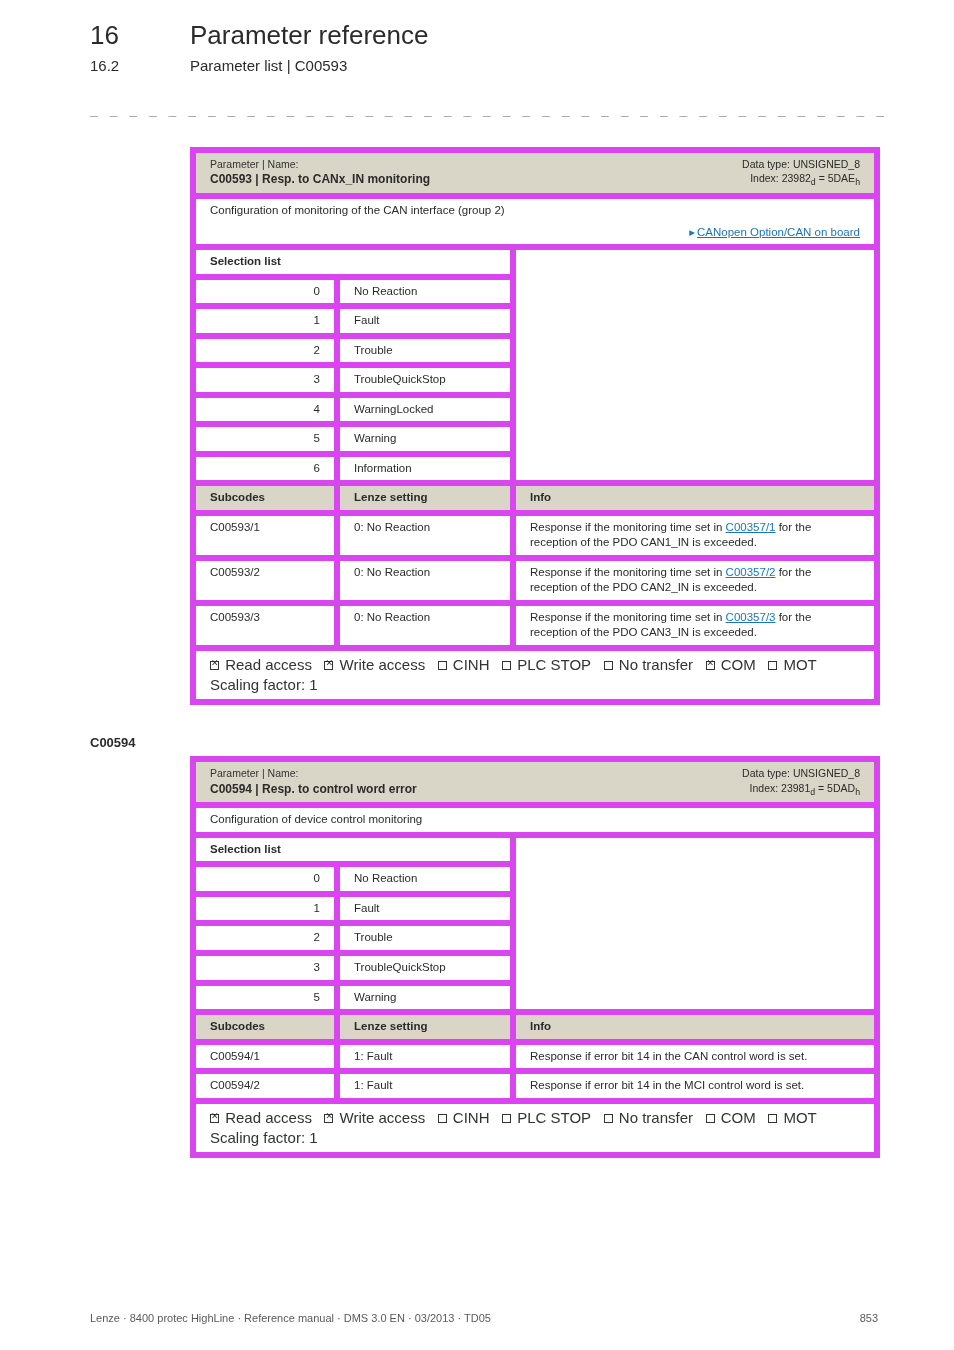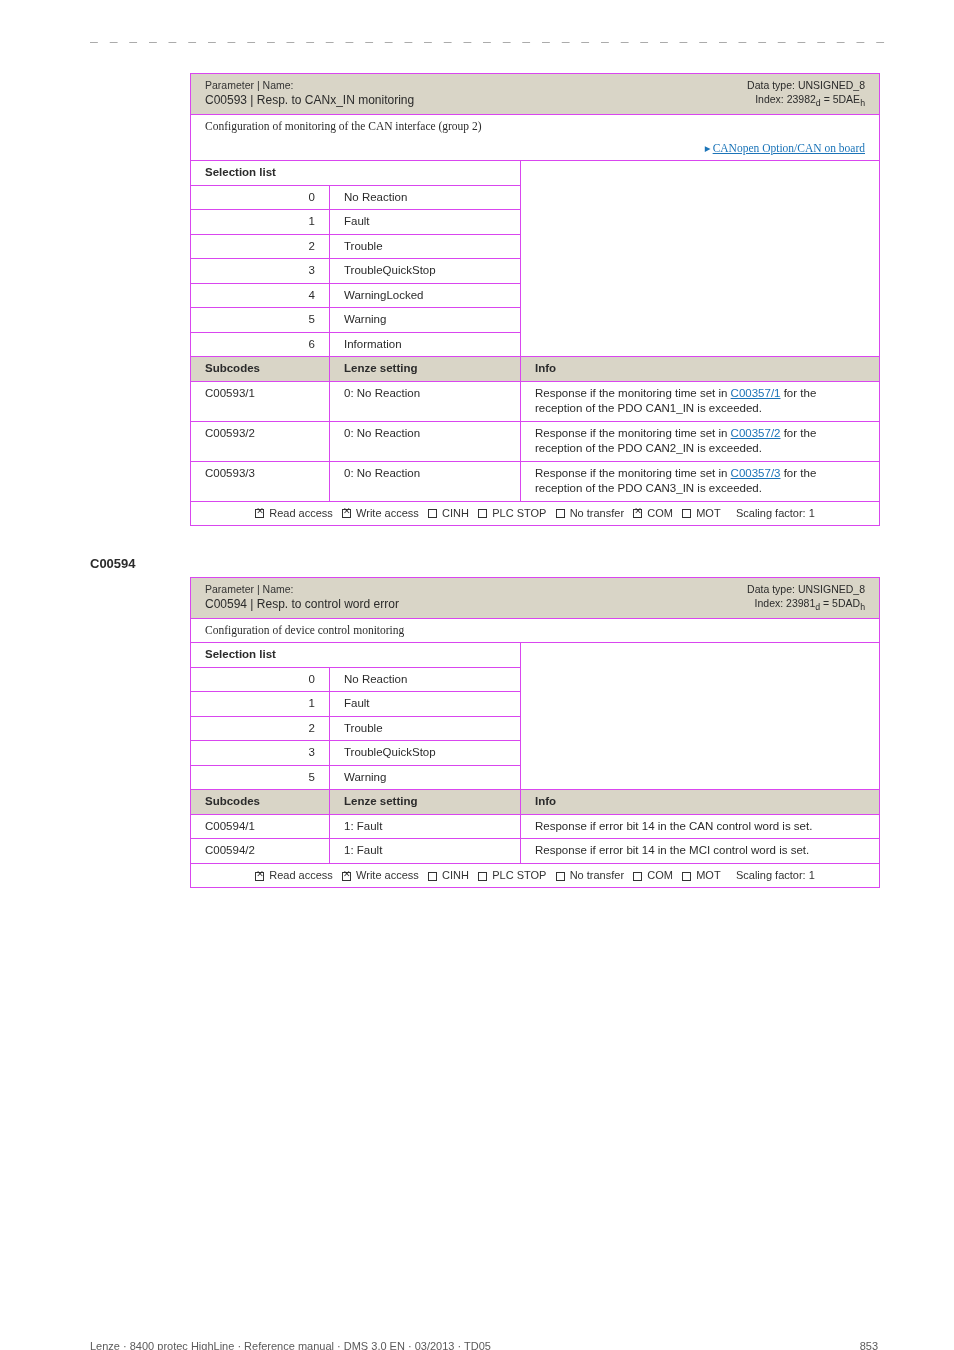--- a/index.html
+++ b/index.html
@@ -146,6 +146,14 @@
 <body>
 
 <div class="page">
+  <div class="header">
+    <div class="h-line1">
+      <span class="chapnum">16</span><span>Parameter reference</span>
+    </div>
+    <div class="h-line2">
+      <span class="subnum">16.2</span><span>Parameter list | C00593</span>
+    </div>
+  </div>
 
   <div class="dashes">_ _ _ _ _ _ _ _ _ _ _ _ _ _ _ _ _ _ _ _ _ _ _ _ _ _ _ _ _ _ _ _ _ _ _ _ _ _ _ _ _ _ _ _ _ _ _ _ _ _ _ _ _ _ _ _ _ _ _ _ _ _ _ _</div>
 

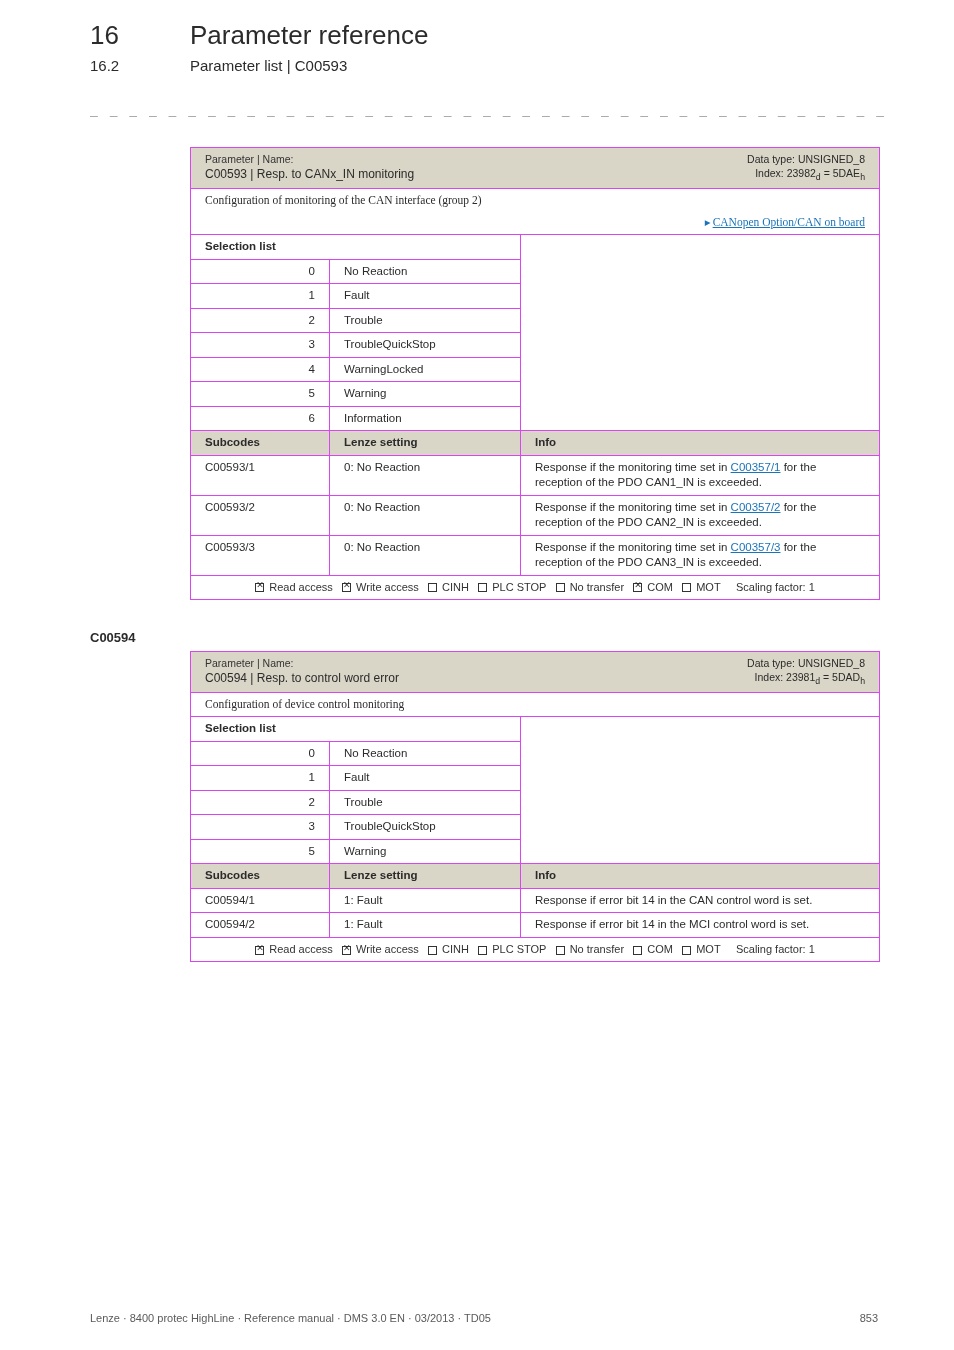--- a/index.html
+++ b/index.html
@@ -58,7 +58,7 @@
     line-height: 1.35;
   }
   .tbl td, .tbl th {
-    border: 1px solid #d946ef;
+    border: 6px solid #d946ef;
     padding: 4px 14px;
     text-align: left;
     vertical-align: top;

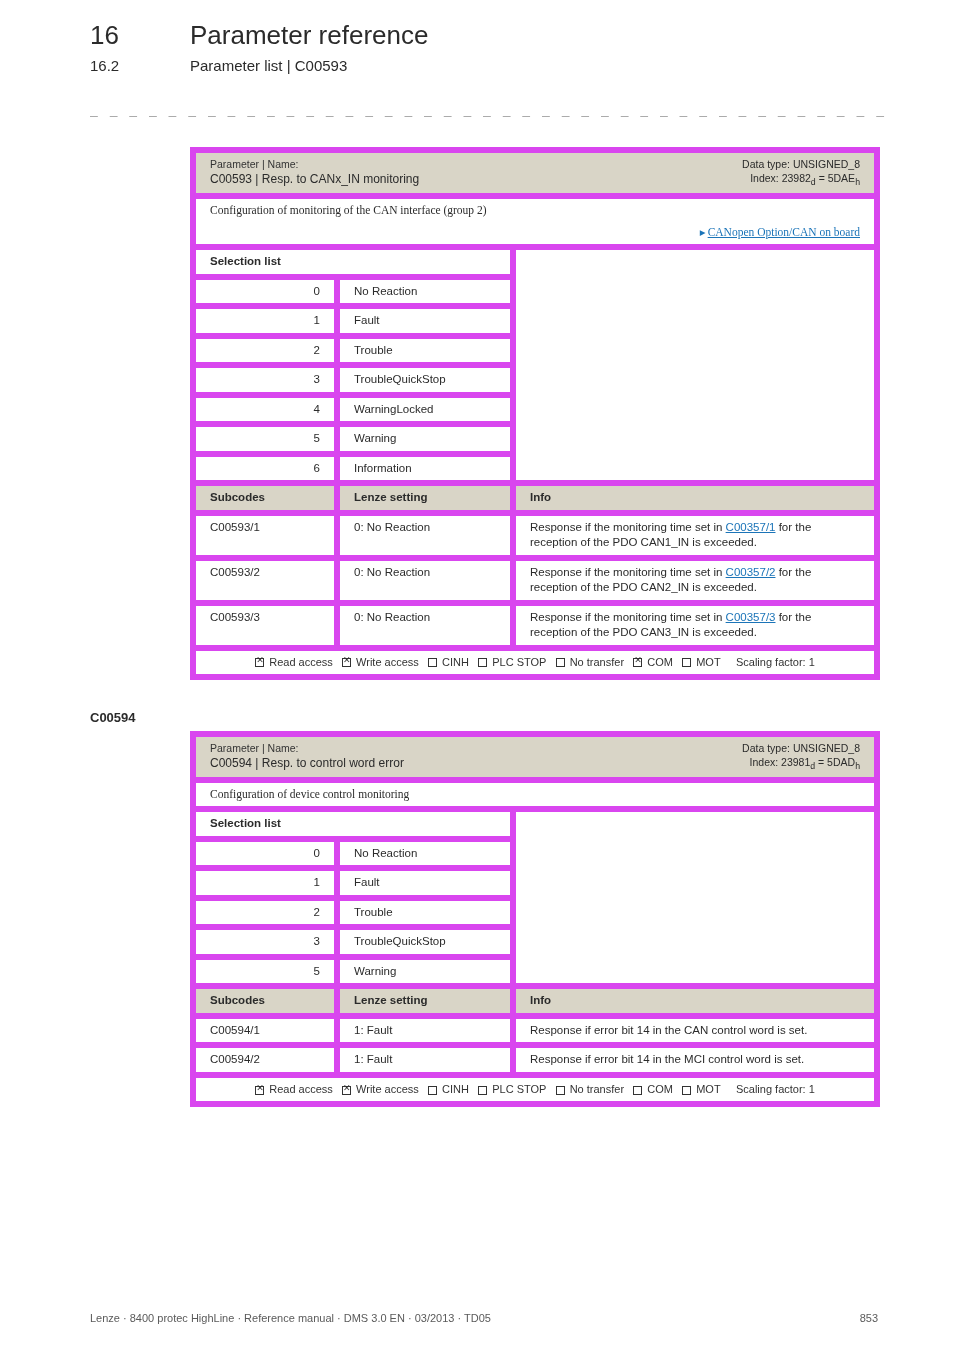--- a/index.html
+++ b/index.html
@@ -71,7 +71,7 @@
     color: #333;
   }
   .param-head .pn-title {
-    font-weight: 400;
+    font-weight: 700;
     font-size: 12px;
   }
   .param-head .pn-right {

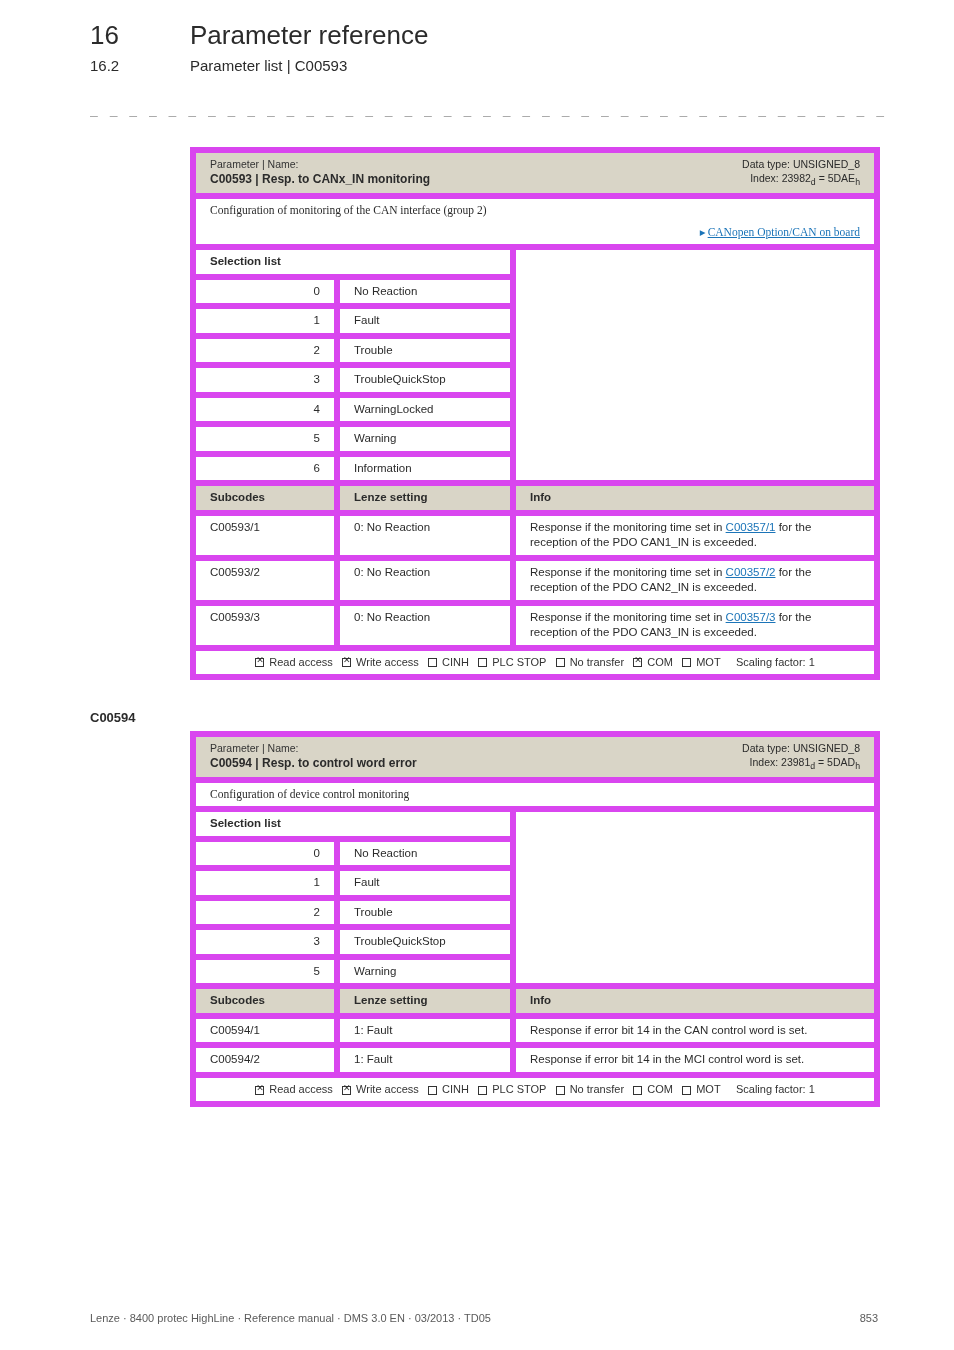--- a/index.html
+++ b/index.html
@@ -80,7 +80,6 @@
   }
   .cfg-row td {
     font-size: 11.5px;
-    font-family: Liberation Serif, serif;
   }
   .link {
     color: #1b74b8;

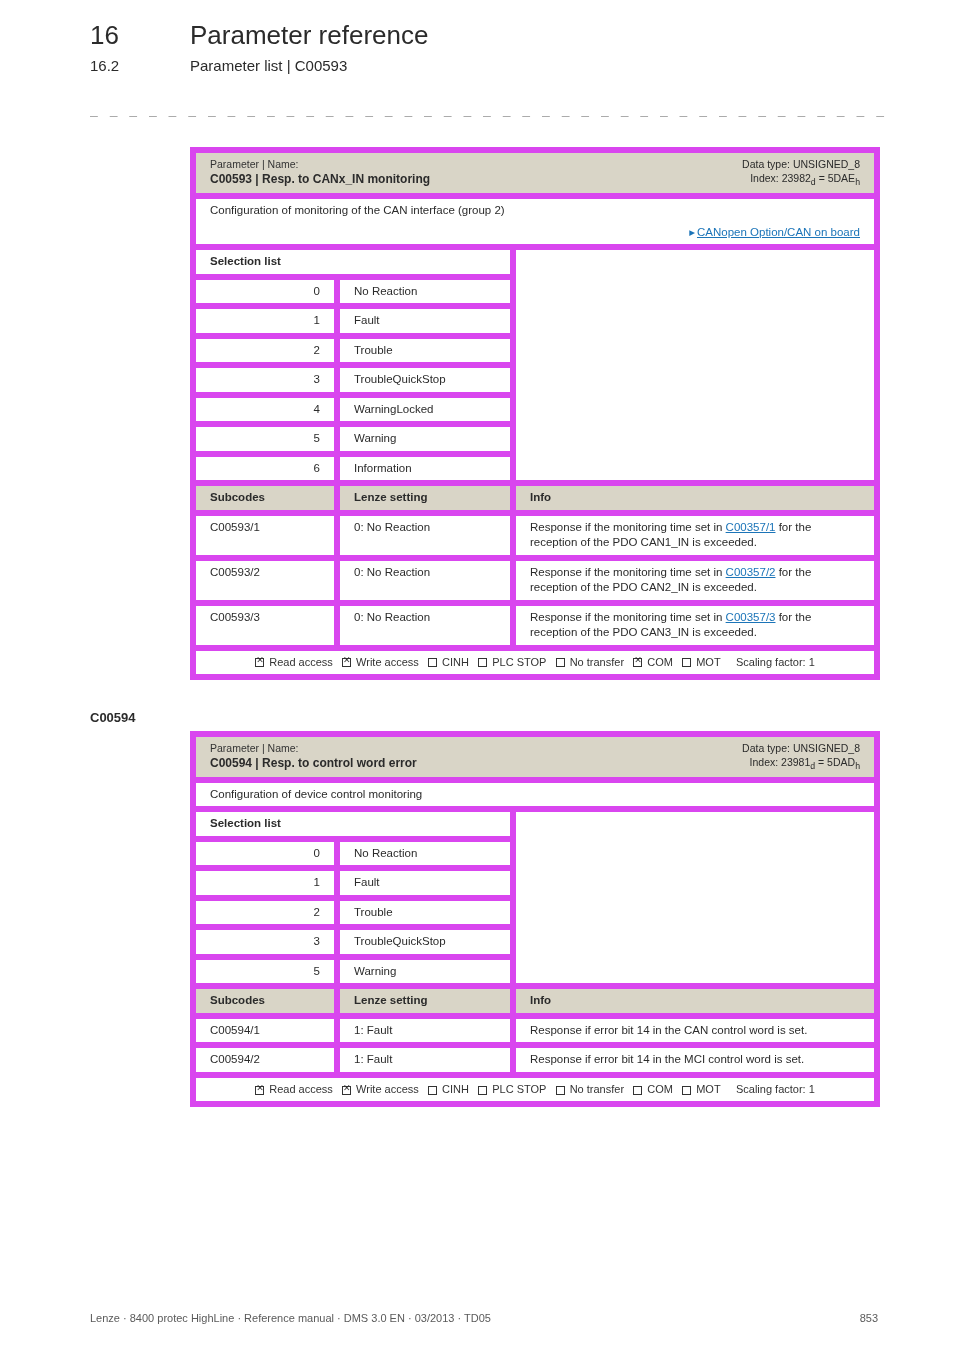--- a/index.html
+++ b/index.html
@@ -102,9 +102,8 @@
     border-radius: 8px;
   }
   .footer-row td {
-    font-size: 11px;
+    font-size: 15px;
     color: #333;
-    text-align: center;
   }
   .checkbox {
     display: inline-block;

